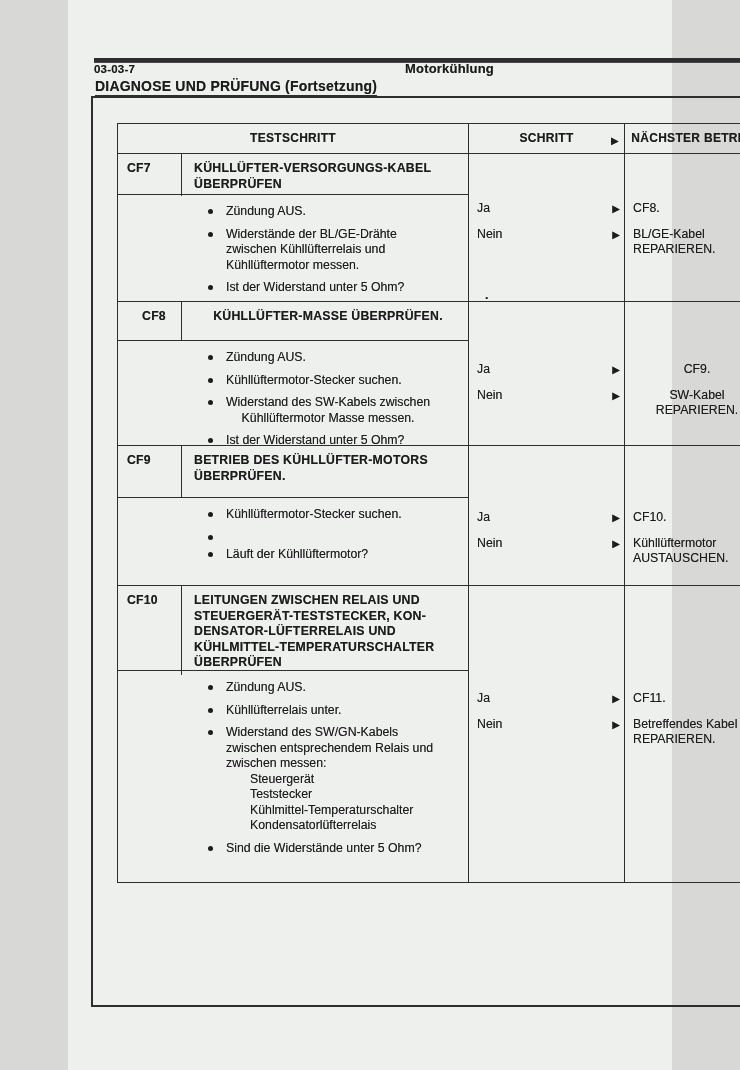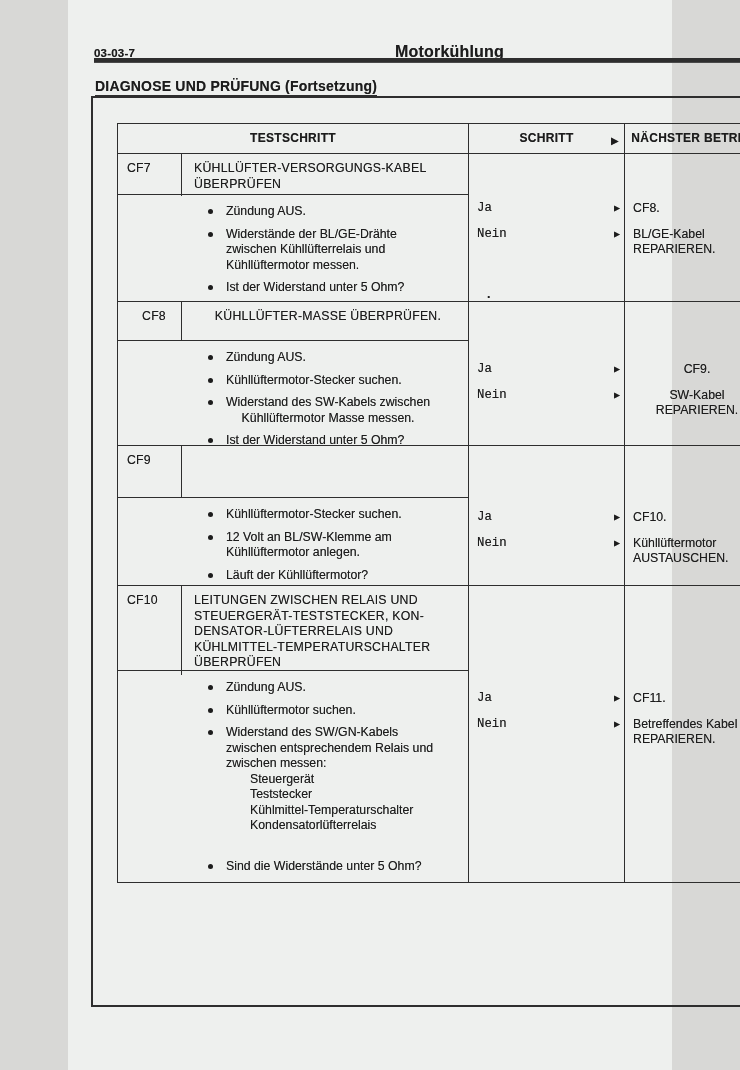--- a/index.html
+++ b/index.html
@@ -23,7 +23,7 @@
     display:flex;justify-content:space-between;align-items:baseline;
     font-size:11.5px;font-weight:bold;letter-spacing:.2px;
   }
-  .running-header .center{font-size:16px;}
+  .running-header .center{font-size:13px;margin-top:18px;}
   .header-rule{
     position:absolute;left:26px;top:58px;width:712px;height:4px;
     background:var(--border);

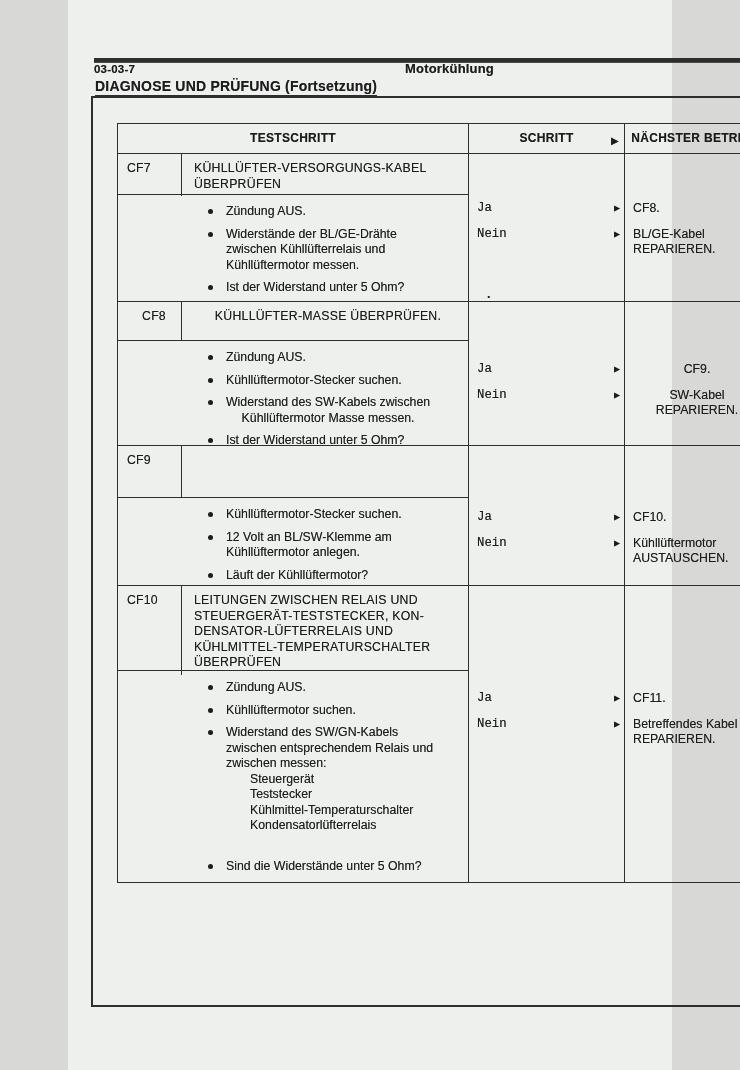--- a/index.html
+++ b/index.html
@@ -59,7 +59,7 @@
   .block{box-sizing:border-box;border-bottom:1.6px solid var(--border);overflow:hidden;}
   .block:last-child{border-bottom:none;}
   .block-left{border-right:1.6px solid var(--border);box-sizing:border-box;display:flex;flex-direction:column;}
-  .title-row{display:grid;grid-template-columns:64px auto;border-bottom:1.6px solid var(--border);box-sizing:border-box;}
+  .title-row{display:grid;grid-template-columns:64px auto;border-bottom:1.6px solid var(--border);box-sizing:border-box;font-weight:bold;}
   .code-cell{border-right:1.6px solid var(--border);box-sizing:border-box;padding:7px 0 0 9px;letter-spacing:.2px;}
   .title-cell{padding:7px 6px 4px 12px;white-space:pre-line;letter-spacing:.25px;}
   .bullets{padding:9px 8px 0 90px;}

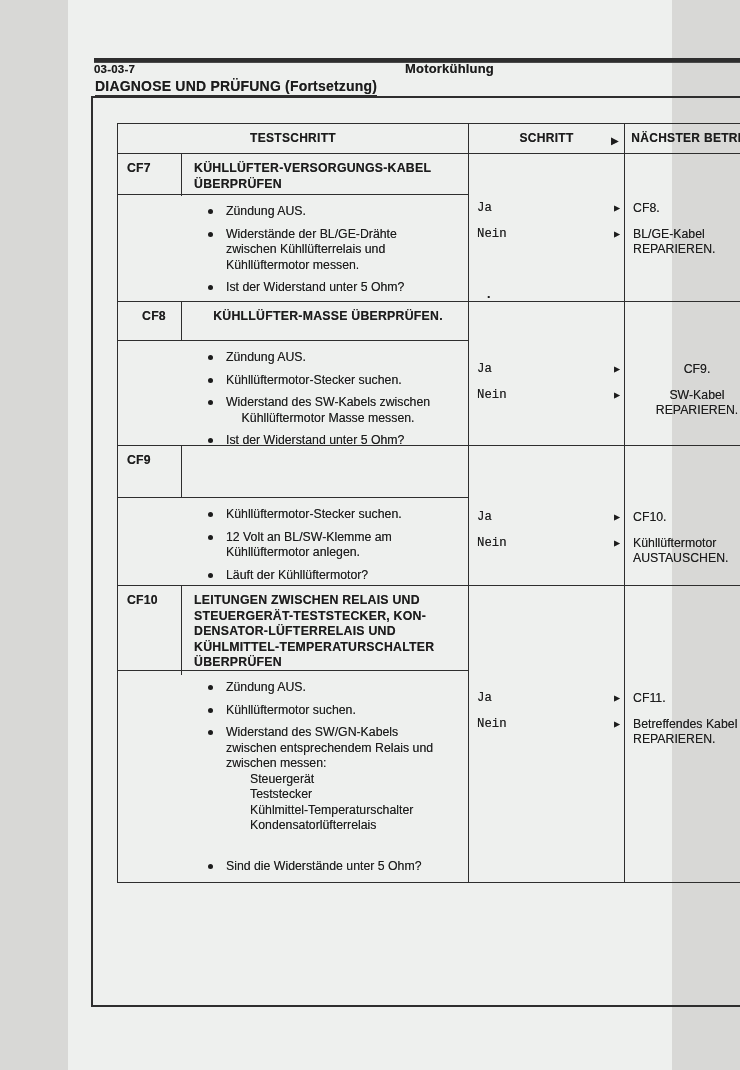--- a/index.html
+++ b/index.html
@@ -69,7 +69,7 @@
   .sub-list{padding-left:24px;}
   .sub-item{white-space:pre-line;}
 
-  .res-cell{border-right:1.6px solid var(--border);box-sizing:border-box;position:relative;font-family:Liberation Mono, monospace;}
+  .res-cell{border-right:1.6px solid var(--border);box-sizing:border-box;position:relative;}
   .res-row{display:flex;justify-content:space-between;align-items:flex-start;
     padding:0 4px 0 8px;margin-bottom:10px;}
   .res-row .arrow{font-size:10px;line-height:15.5px;}

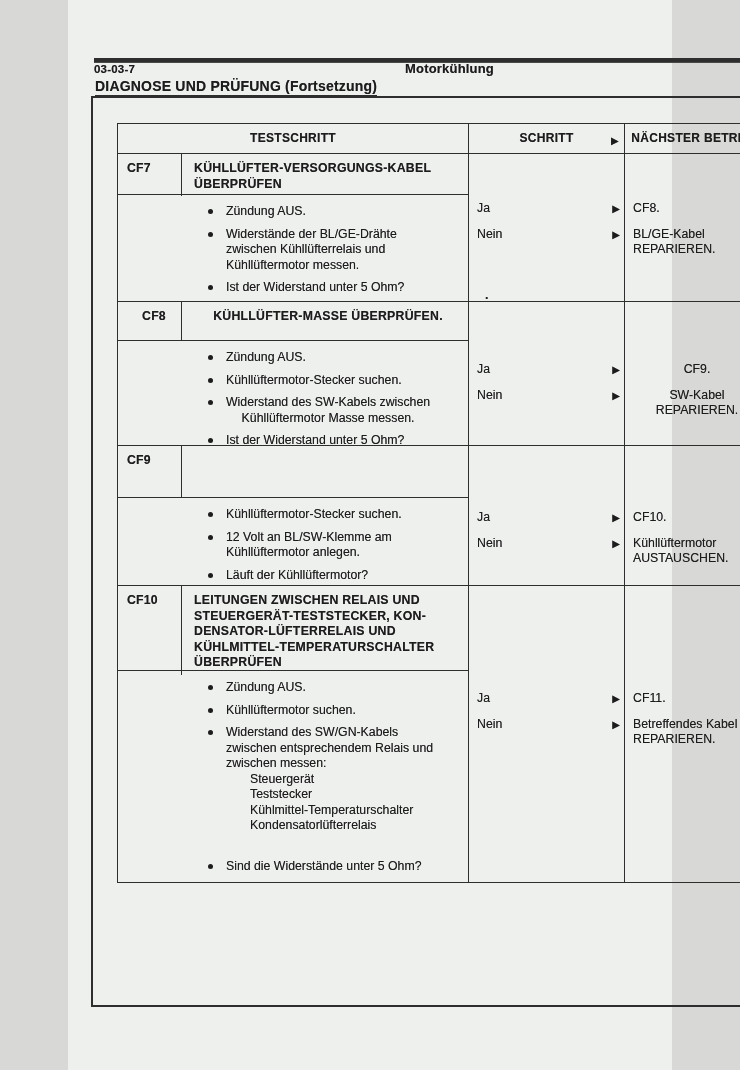--- a/index.html
+++ b/index.html
@@ -204,6 +204,8 @@
         <div class="block-left">
           <div class="title-row">
             <div class="code-cell">CF9</div>
+            <div class="title-cell">BETRIEB DES KÜHLLÜFTER-MOTORS
+ÜBERPRÜFEN.</div>
           </div>
           <div class="bullets">
             <div class="bullet">

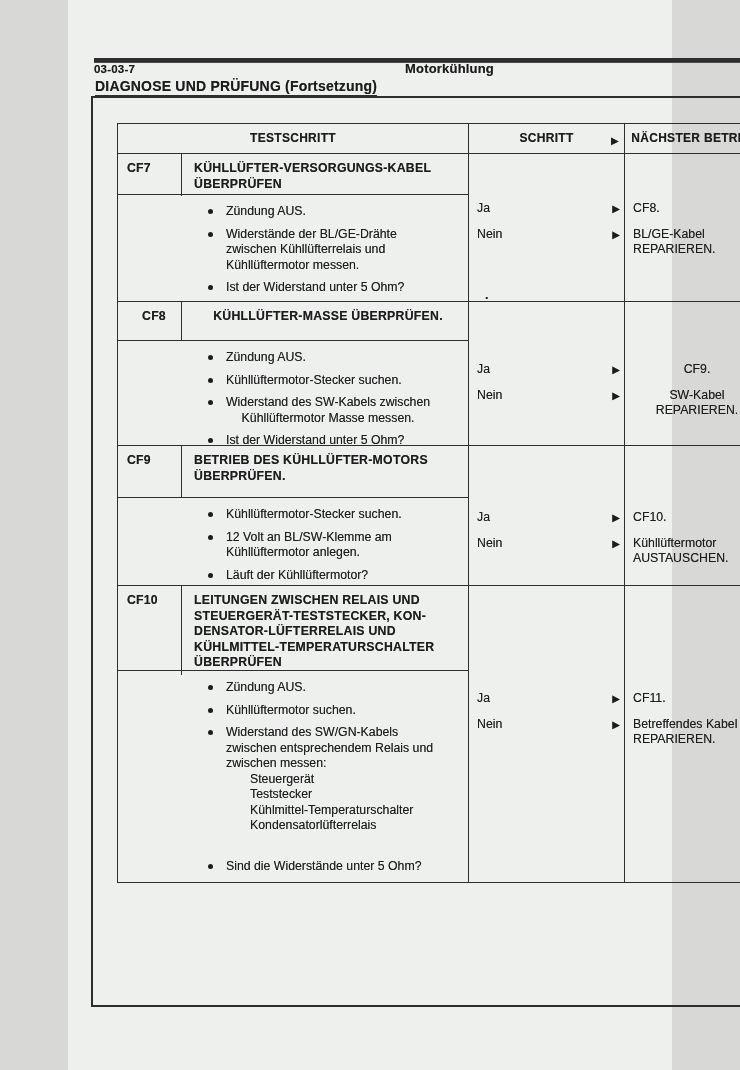--- a/index.html
+++ b/index.html
@@ -214,8 +214,6 @@
             </div>
             <div class="bullet">
               <span class="dot"></span>
-              <div class="btext">12 Volt an BL/SW-Klemme am
-Kühllüftermotor anlegen.</div>
             </div>
             <div class="bullet">
               <span class="dot"></span>

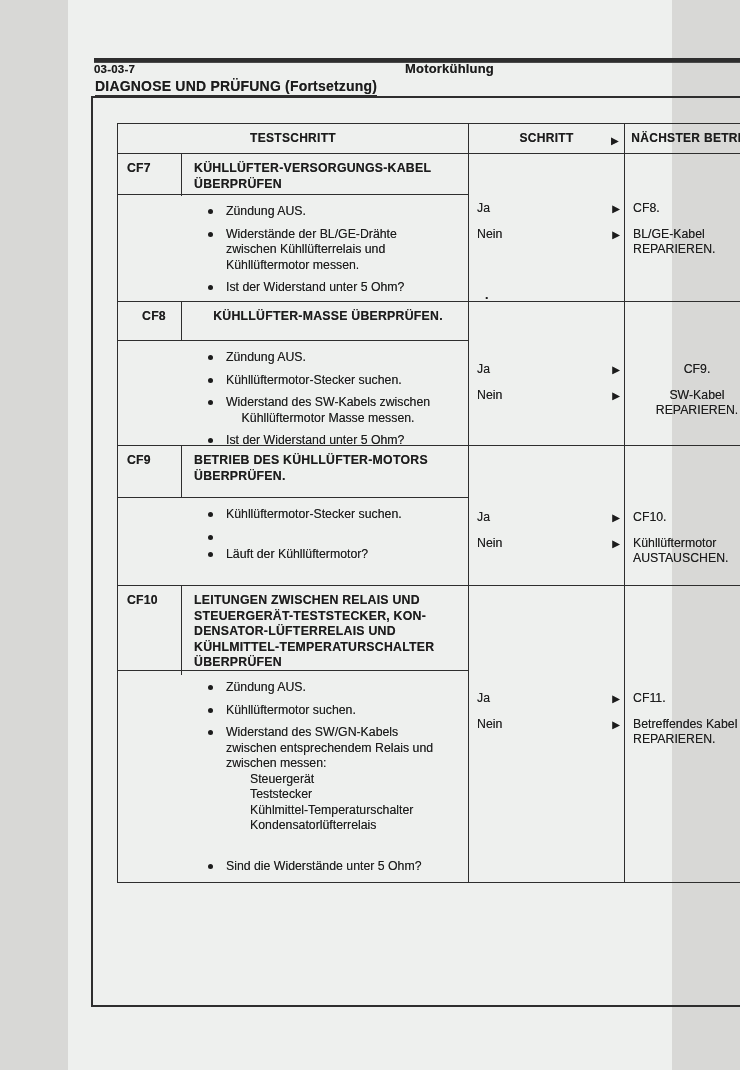--- a/index.html
+++ b/index.html
@@ -255,7 +255,7 @@
             </div>
             <div class="bullet">
               <span class="dot"></span>
-              <div class="btext">Kühllüftermotor suchen.</div>
+              <div class="btext">Kühllüfterrelais unter.</div>
             </div>
             <div class="bullet">
               <span class="dot"></span>

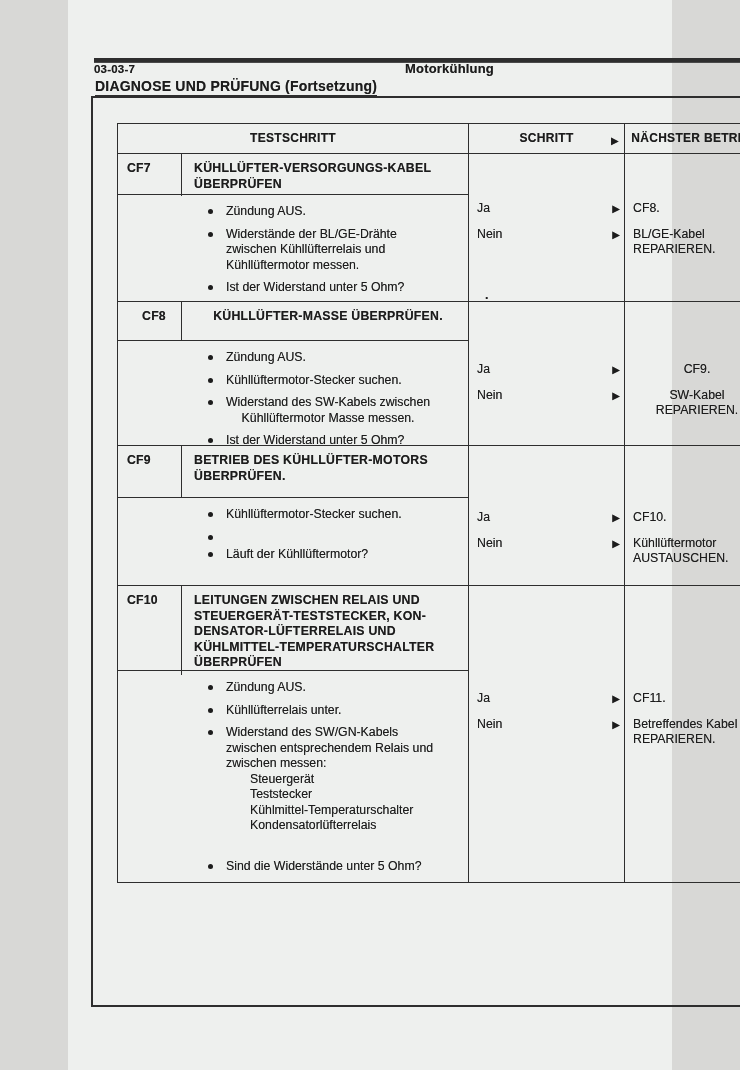--- a/index.html
+++ b/index.html
@@ -271,7 +271,7 @@
                 </div>
               </div>
             </div>
-            <div class="bullet" style="margin-top:25px;">
+            <div class="bullet" style="margin-top:7px;">
               <span class="dot"></span>
               <div class="btext">Sind die Widerstände unter 5 Ohm?</div>
             </div>

